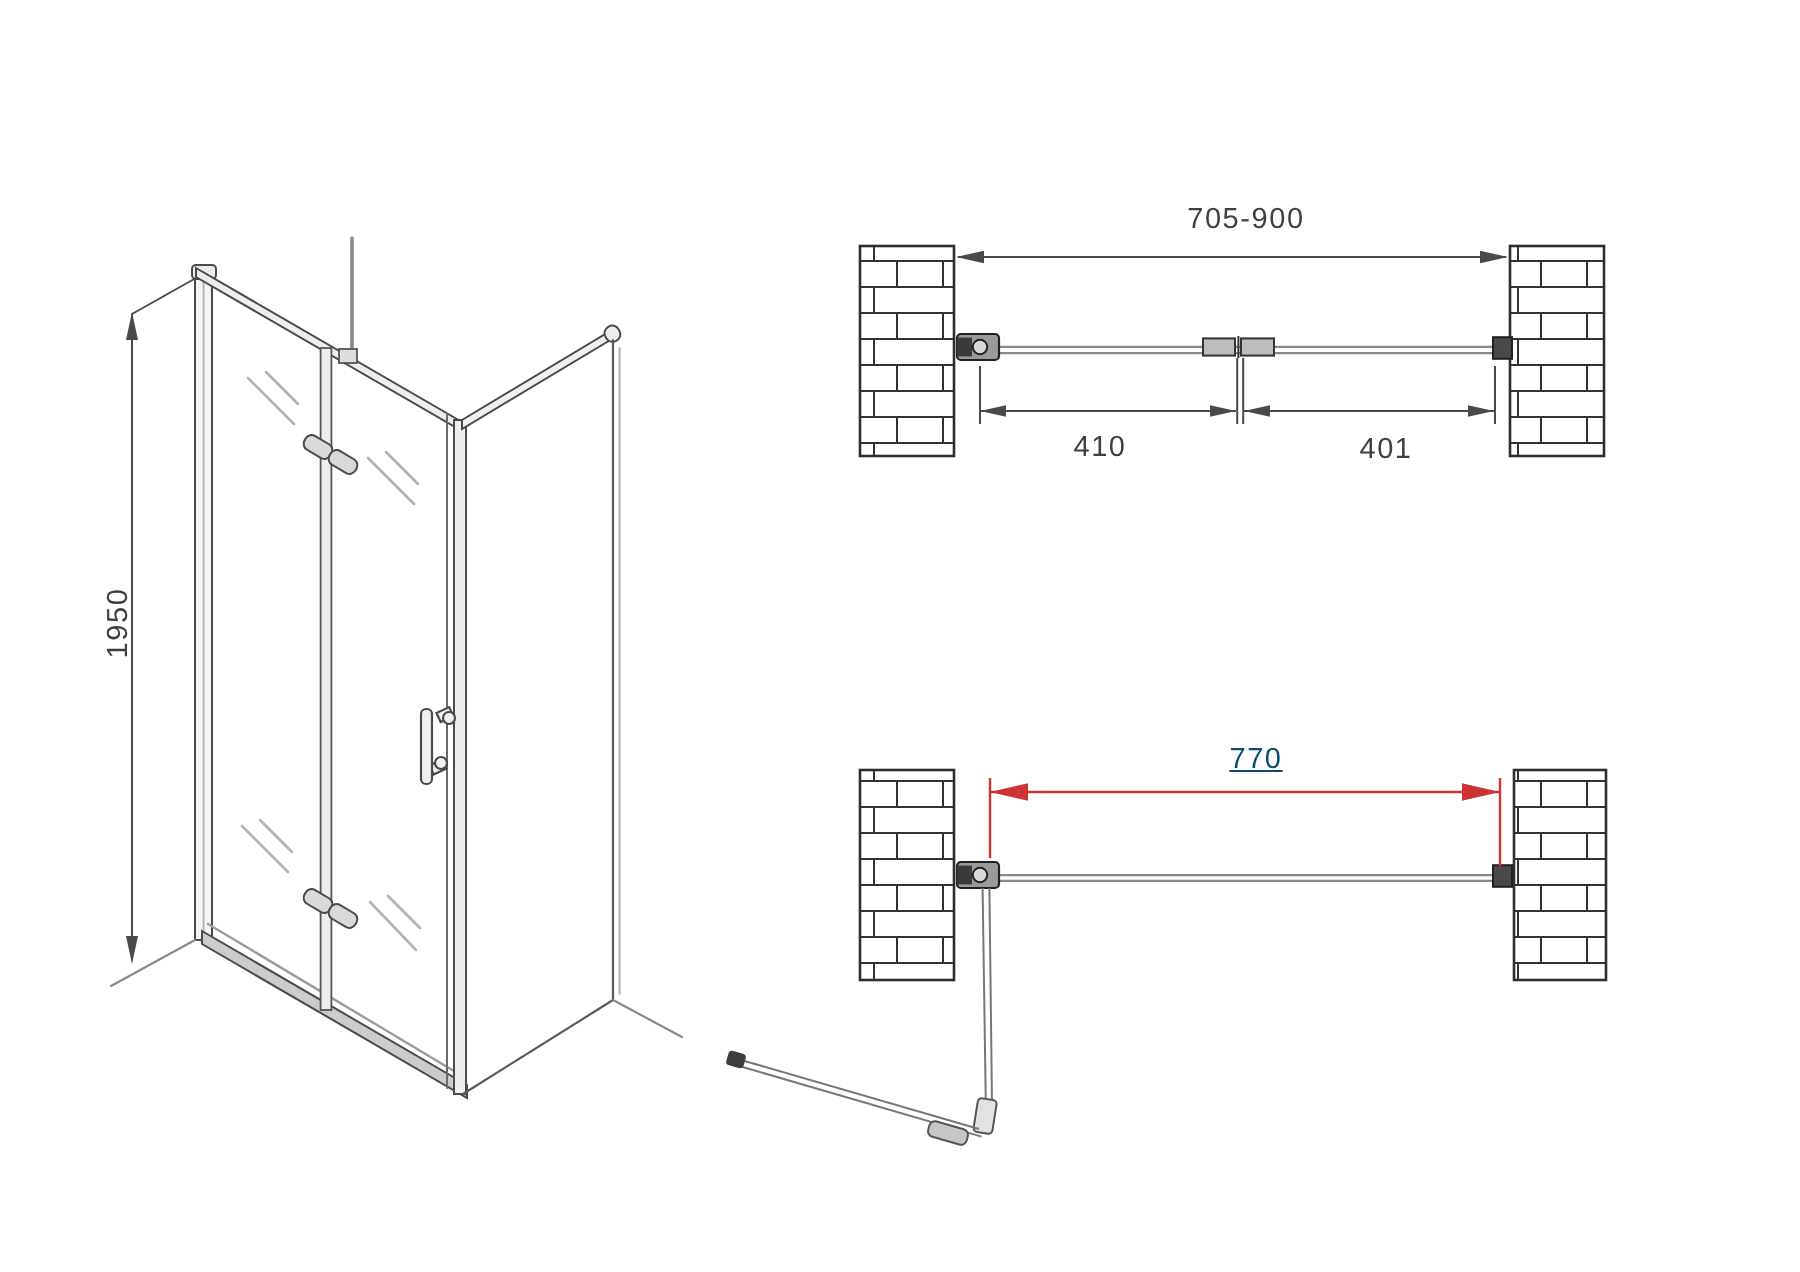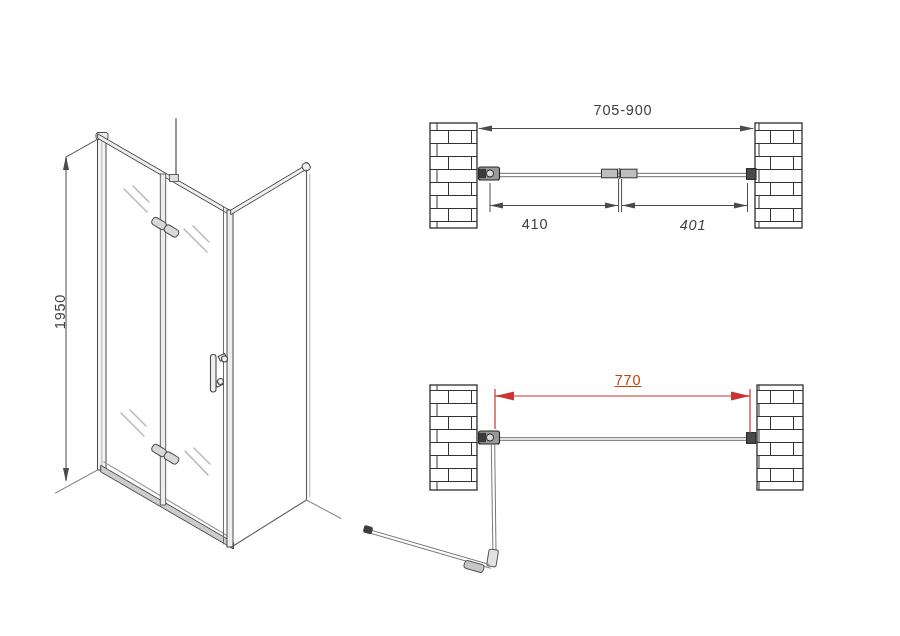--- a/index.html
+++ b/index.html
@@ -193,7 +193,7 @@
 
 <div class="dim-label" style="left:563px;top:102px;width:120px;">705-900</div>
 
-<div class="dim-label" style="left:495px;top:216px;width:80px;">410</div>
+<div class="dim-label" style="left:510px;top:216px;width:80px;">410</div>
 
 <div class="dim-label" style="left:653px;top:217px;width:80px;font-style:italic;">401</div>
 

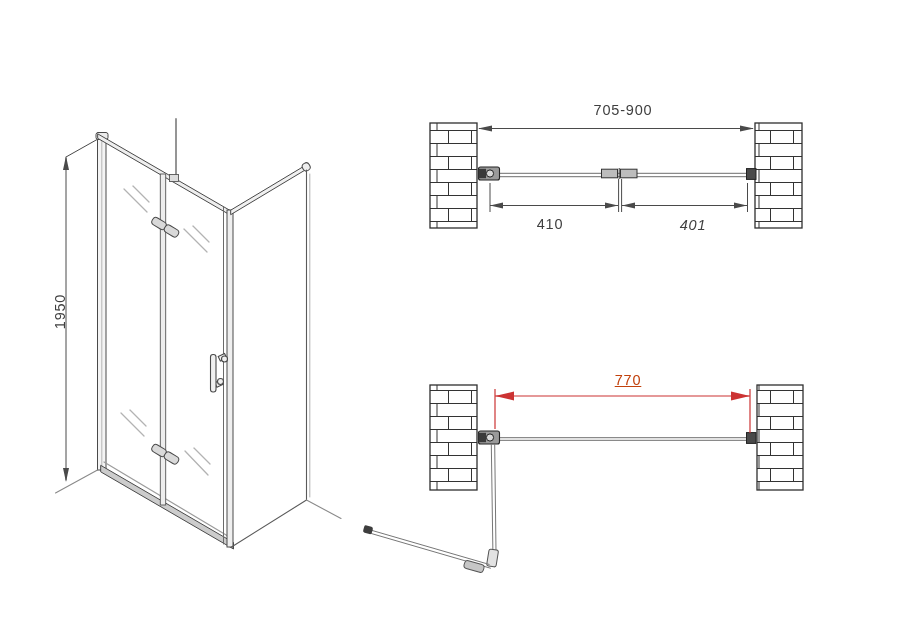--- a/index.html
+++ b/index.html
@@ -195,7 +195,7 @@
 
 <div class="dim-label" style="left:510px;top:216px;width:80px;">410</div>
 
-<div class="dim-label" style="left:653px;top:217px;width:80px;font-style:italic;">401</div>
+<div class="dim-label" style="left:653px;top:217px;width:80px;">401</div>
 
 <div class="dim-label red" style="left:588px;top:372px;width:80px;">770</div>
 

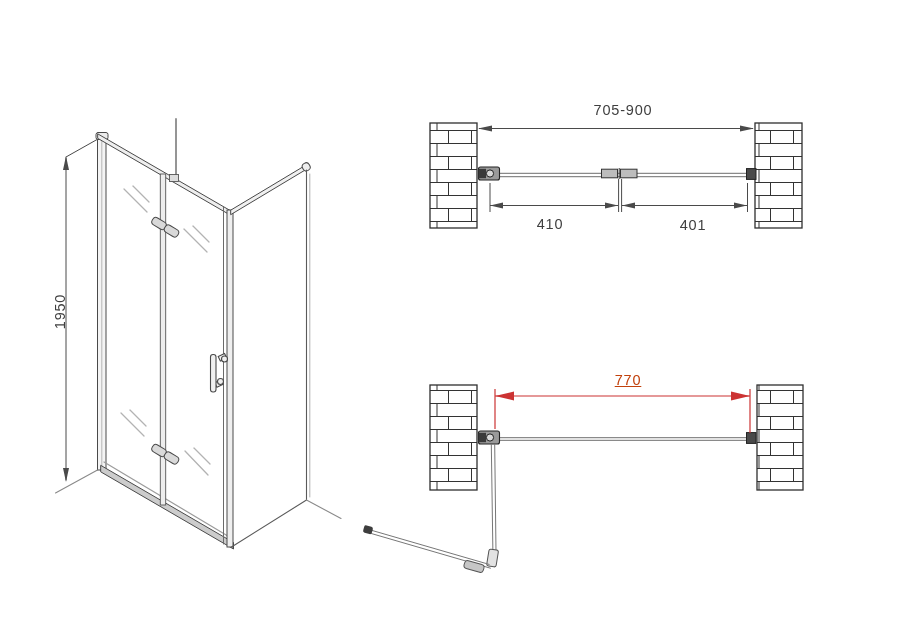--- a/index.html
+++ b/index.html
@@ -13,7 +13,7 @@
     text-align:center;line-height:17px;height:17px;white-space:nowrap;
   }
   .dim-label.vertical{transform:rotate(-90deg);}
-  .dim-label.red{color:#c2410c;text-decoration:underline;}
+  .dim-label.red{color:#0c4a6e;text-decoration:underline;}
 </style>
 </head>
 <body>

